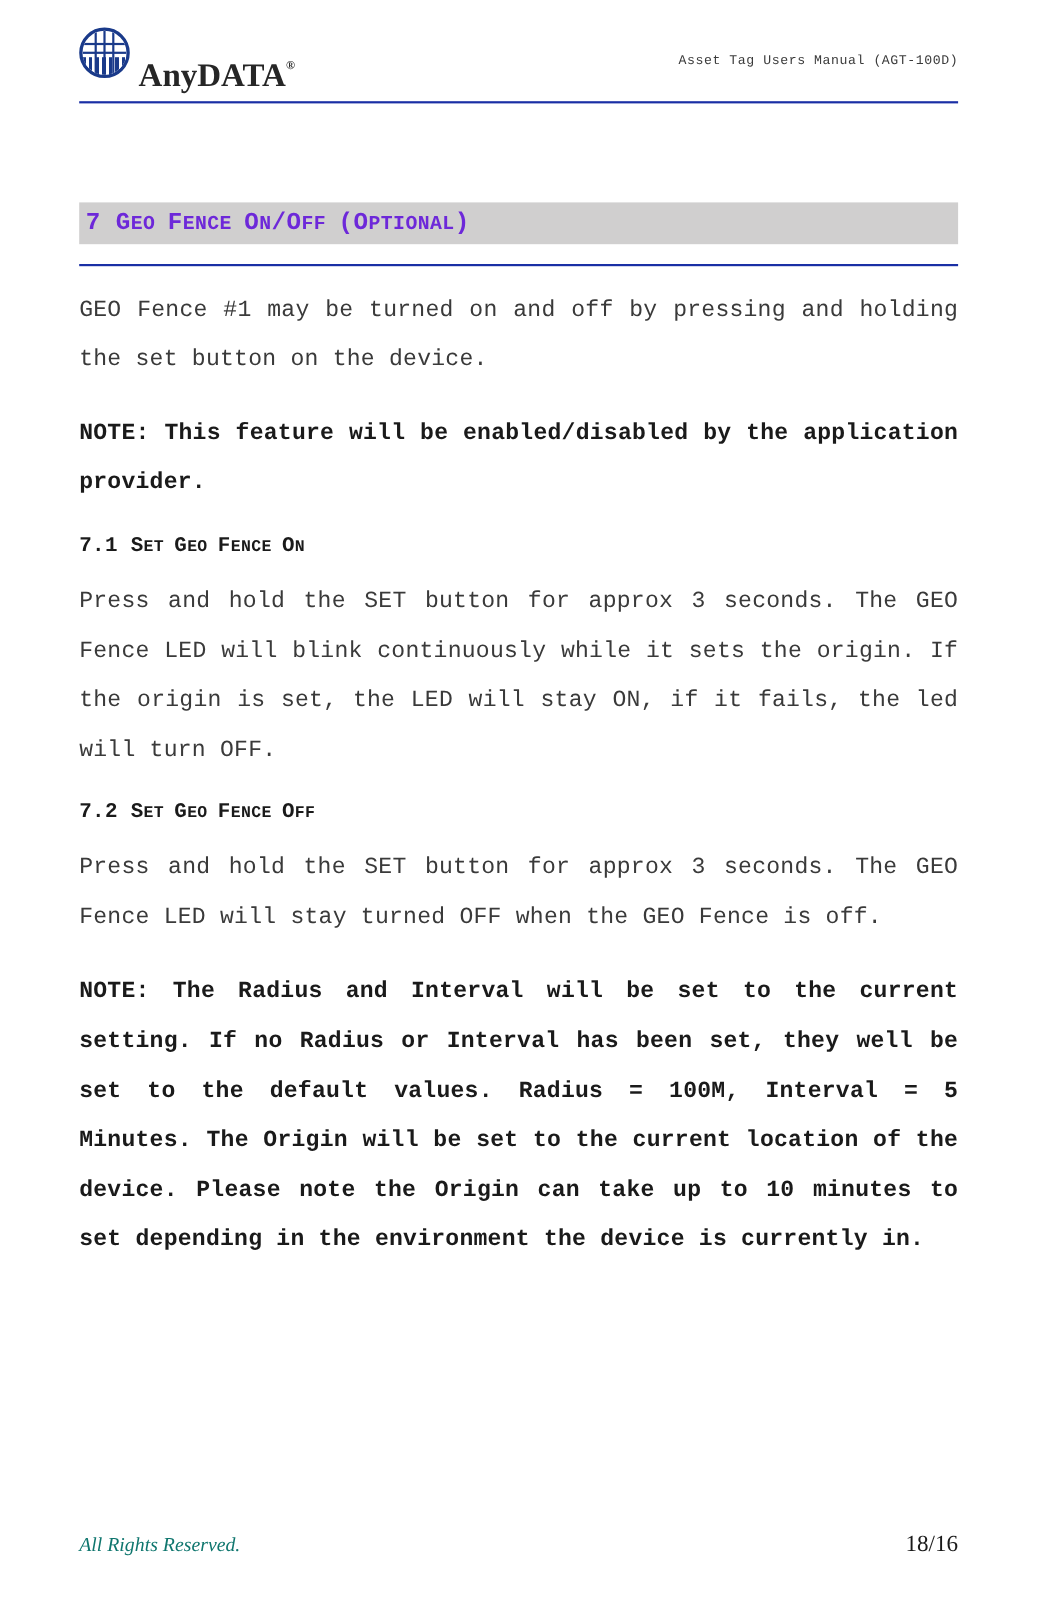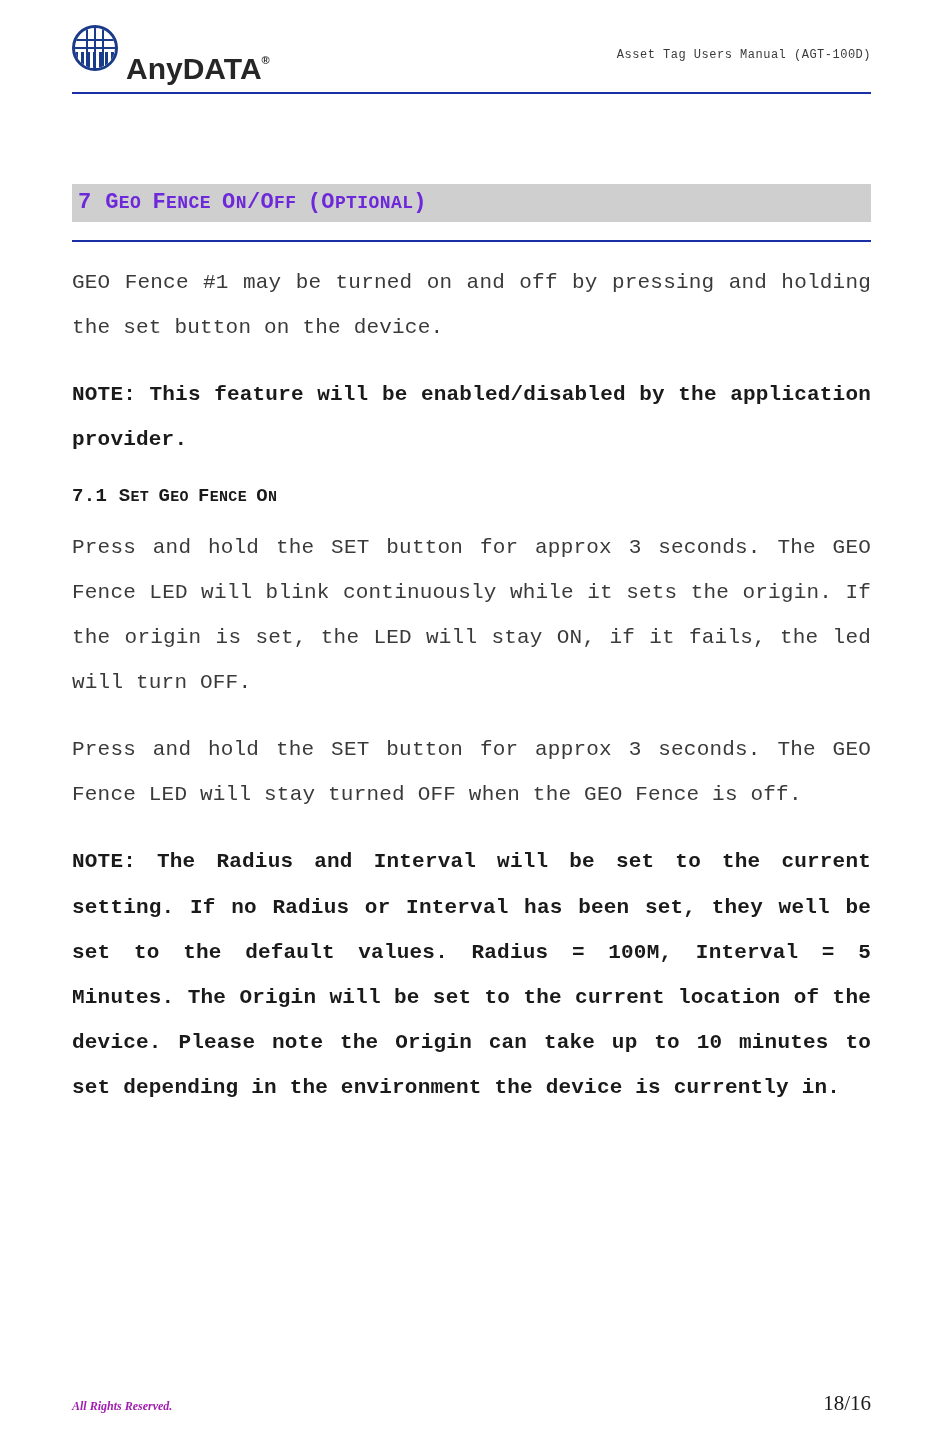--- a/index.html
+++ b/index.html
@@ -60,7 +60,7 @@
       linear-gradient(#1a3a8a,#1a3a8a) 0 50%/100% 2px no-repeat;
   }
   .brand {
-    font-family: Liberation Sans, sans-serif;
+    font-family: Liberation Serif, serif;
     font-weight: bold;
     font-size: 30px;
     color: #262626;

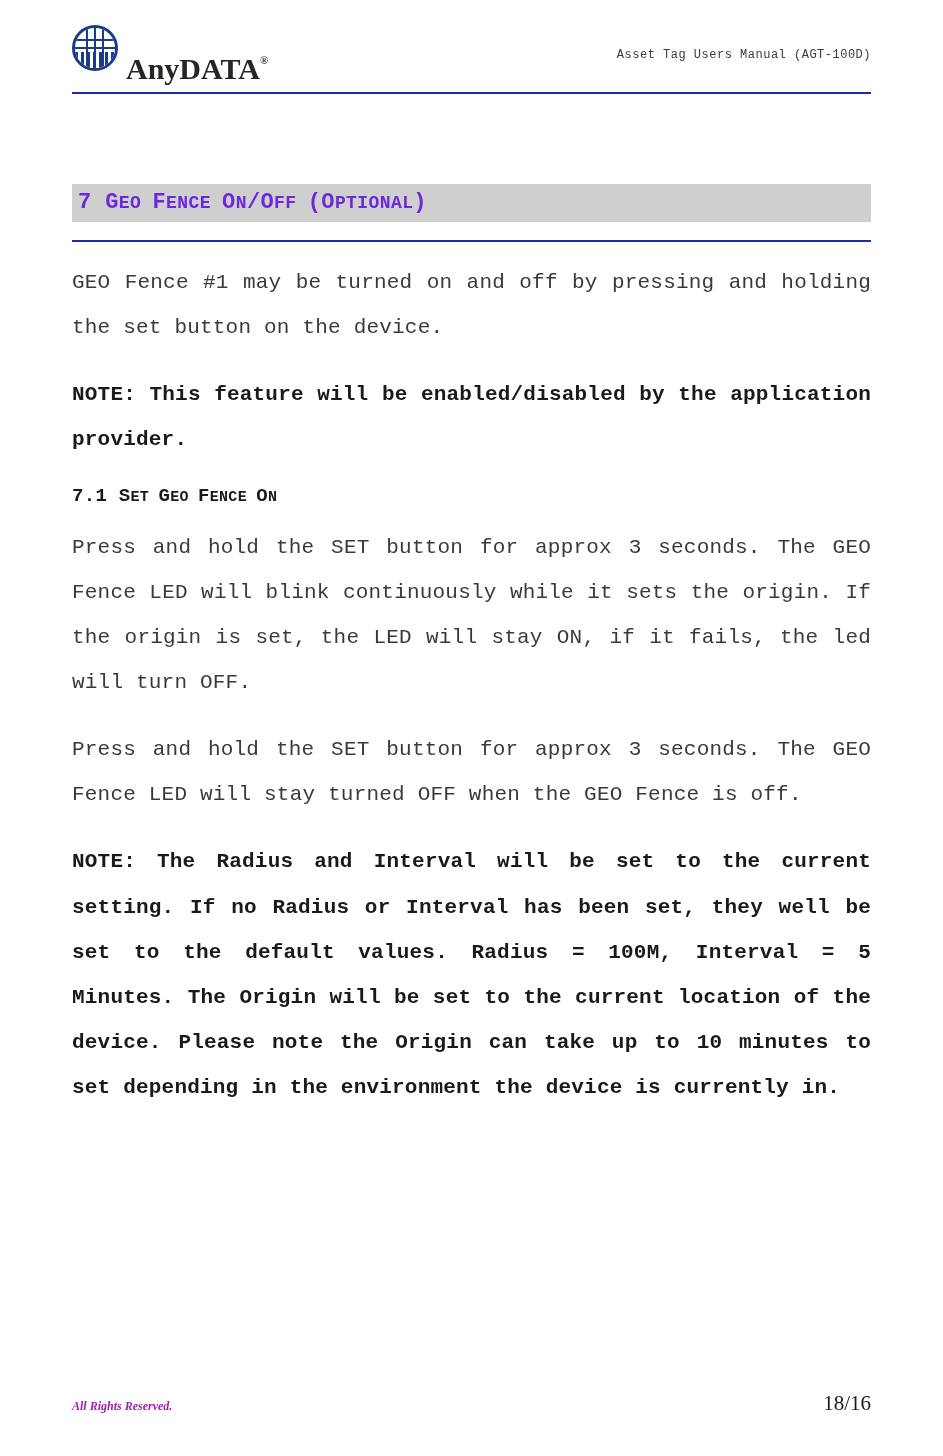--- a/index.html
+++ b/index.html
@@ -174,6 +174,9 @@
 
   <p class="body-text">Press and hold the SET button for approx 3 seconds. The GEO Fence LED will blink continuously while it sets the origin. If the origin is set, the LED will stay ON, if it fails, the led will turn OFF.</p>
 
+  <div class="subheading">
+    <span>7.2 </span><span style="font-size:19px">S</span><span style="font-size:15px">ET </span><span style="font-size:19px">G</span><span style="font-size:15px">EO </span><span style="font-size:19px">F</span><span style="font-size:15px">ENCE </span><span style="font-size:19px">O</span><span style="font-size:15px">FF</span>
+  </div>
 
   <p class="body-text">Press and hold the SET button for approx 3 seconds. The GEO Fence LED will stay turned OFF when the GEO Fence is off.</p>
 

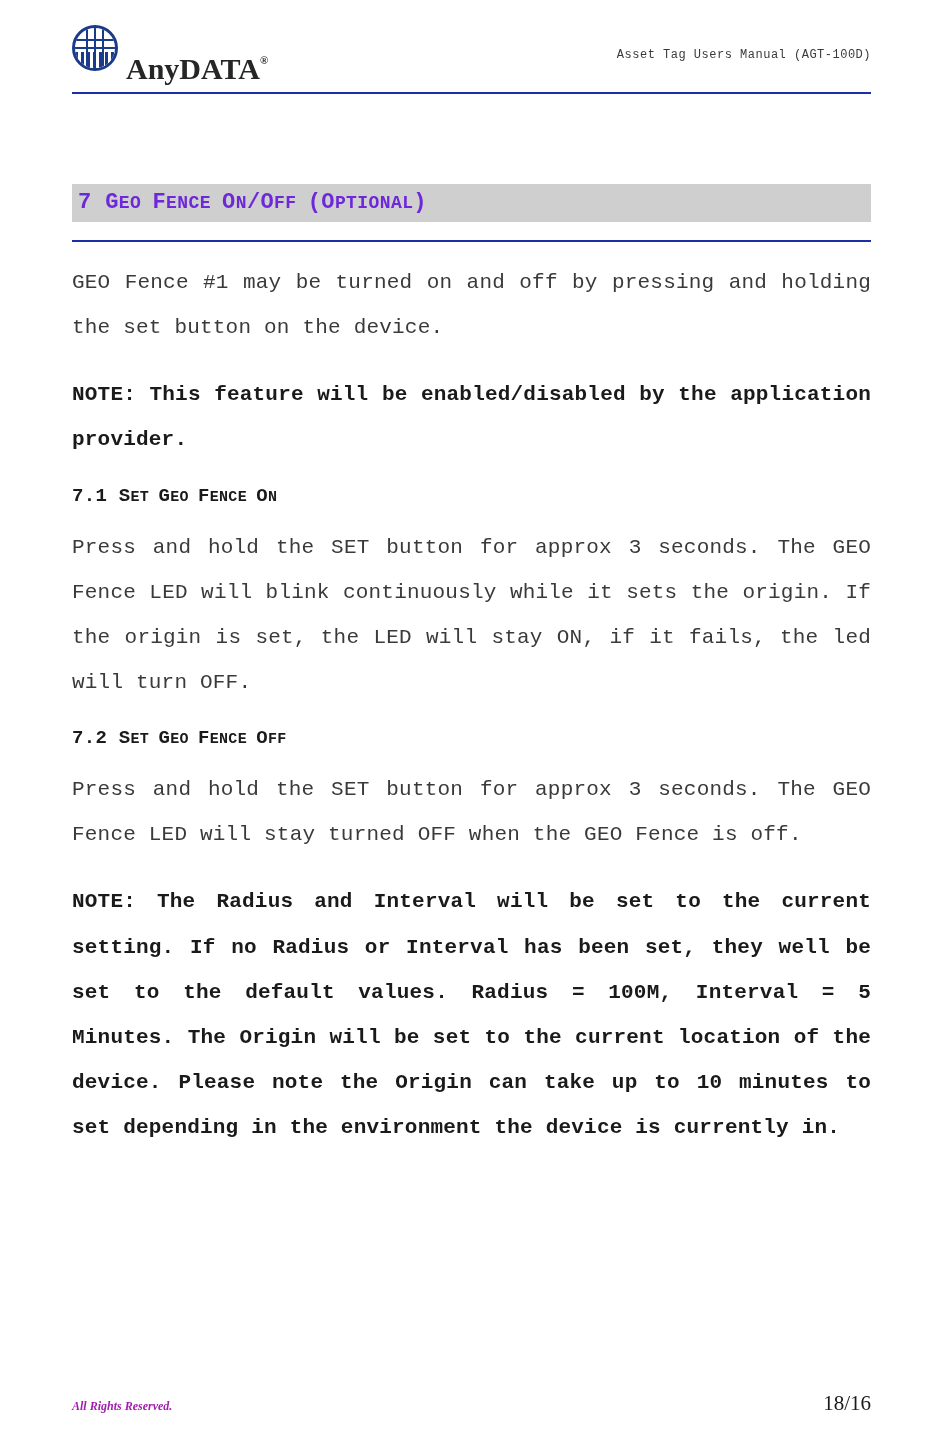--- a/index.html
+++ b/index.html
@@ -133,9 +133,9 @@
   .footer-left {
     font-family: "Times New Roman", serif;
     font-style: italic;
-    font-weight: bold;
-    font-size: 12px;
-    color: #a21caf;
+    font-weight: normal;
+    font-size: 18px;
+    color: #0f766e;
   }
   .footer-right {
     font-family: "Times New Roman", serif;

